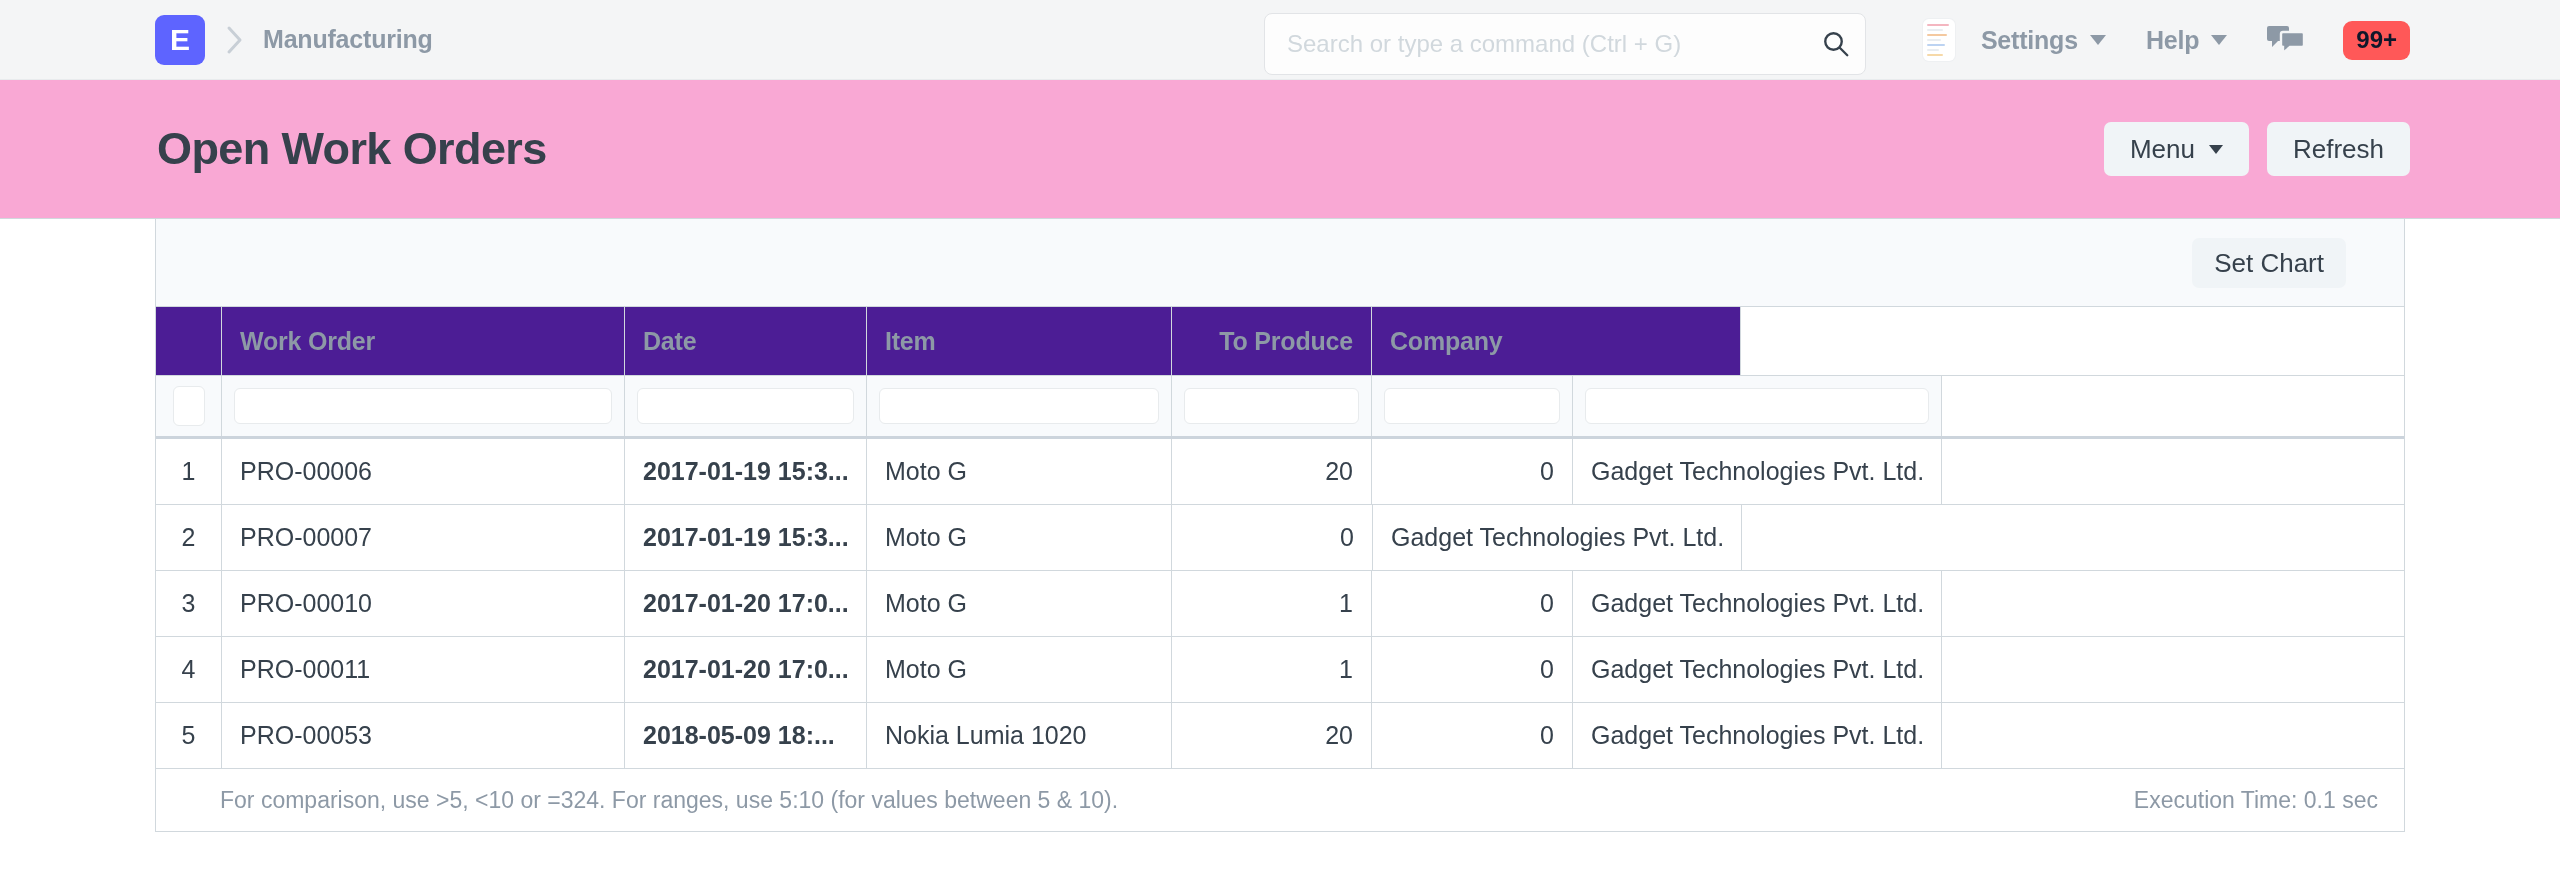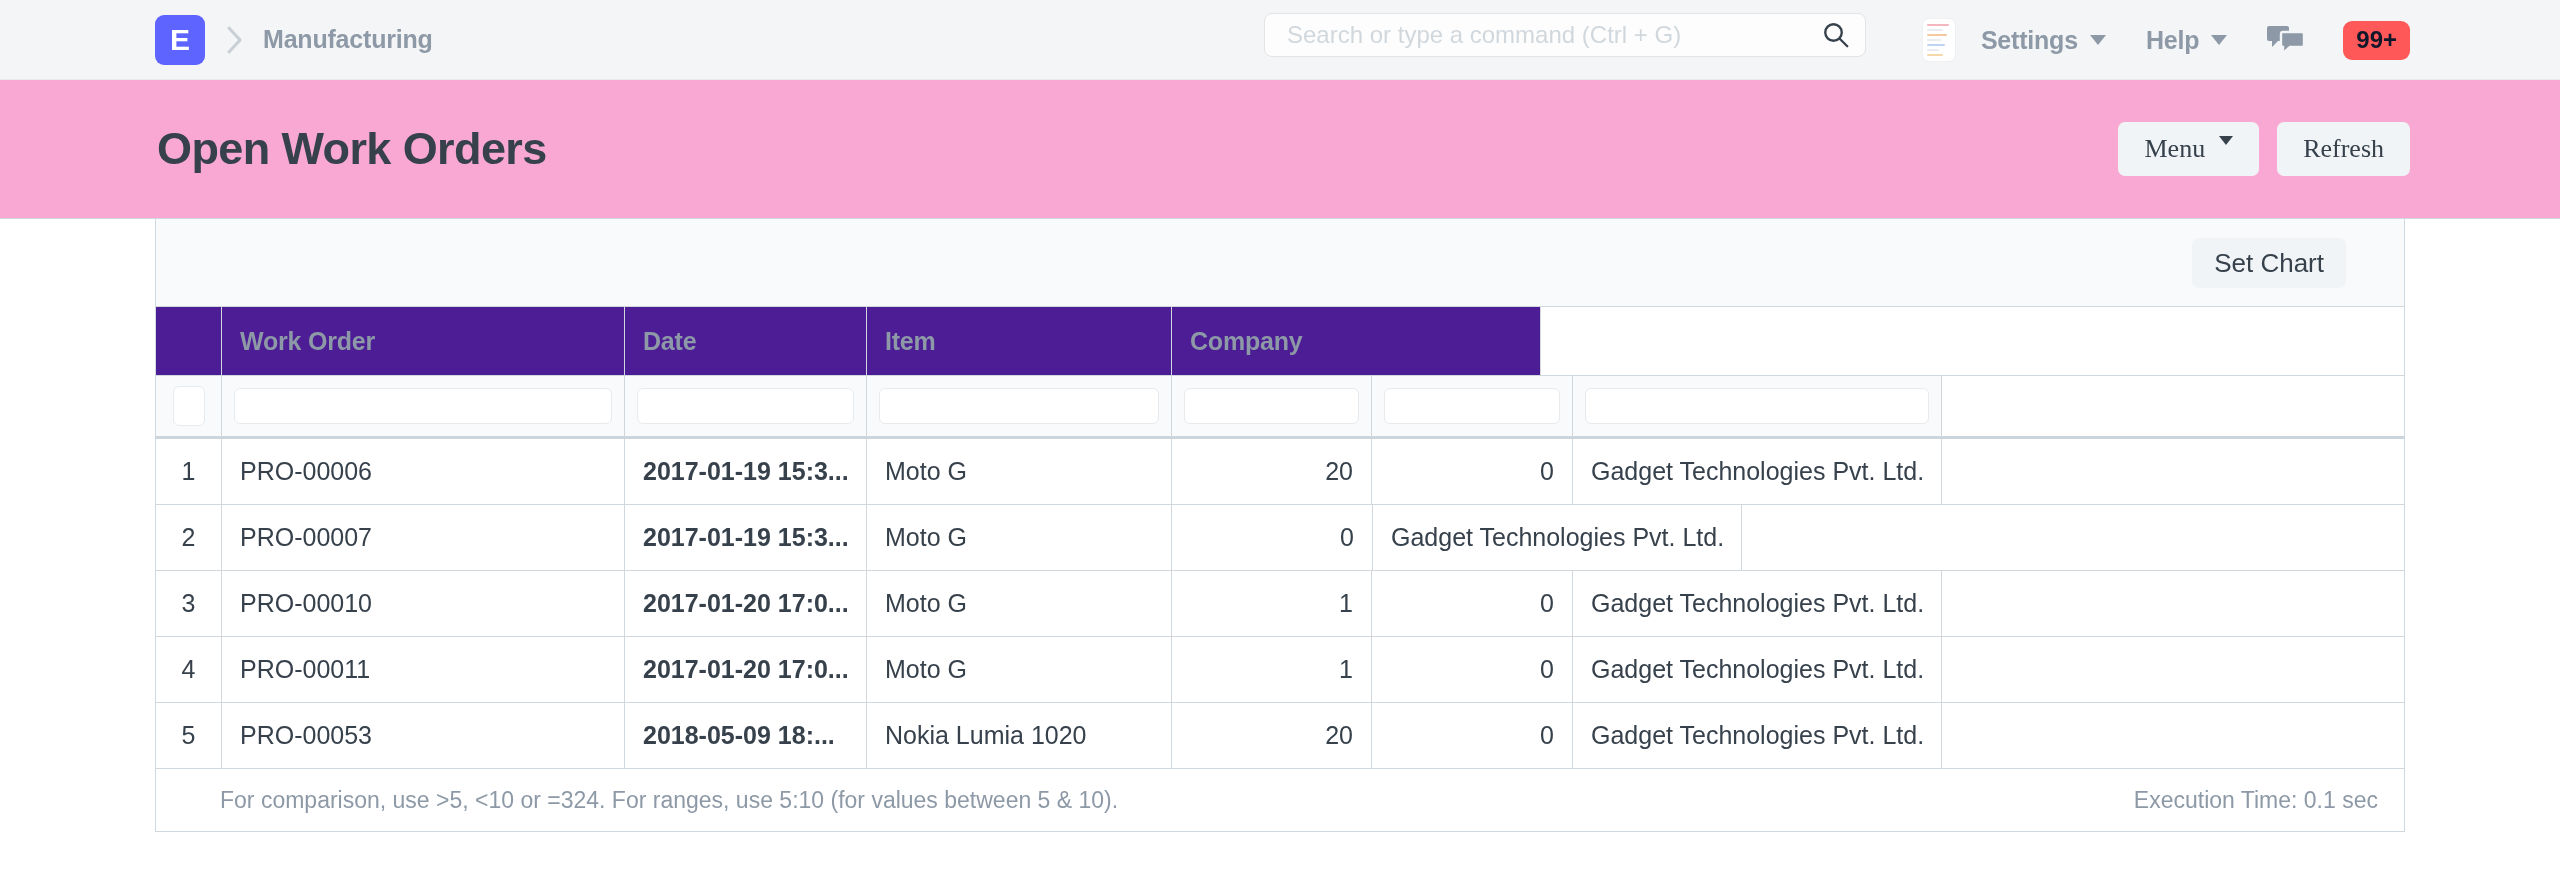--- a/index.html
+++ b/index.html
@@ -46,7 +46,7 @@
   .nav-search {
     position: absolute;
     left: 1264px; top: 13px;
-    width: 602px; height: 44px;
+    width: 602px; height: 62px;
     background: #fdfdfd;
     border: 1px solid #e2e4e7;
     border-radius: 8px;

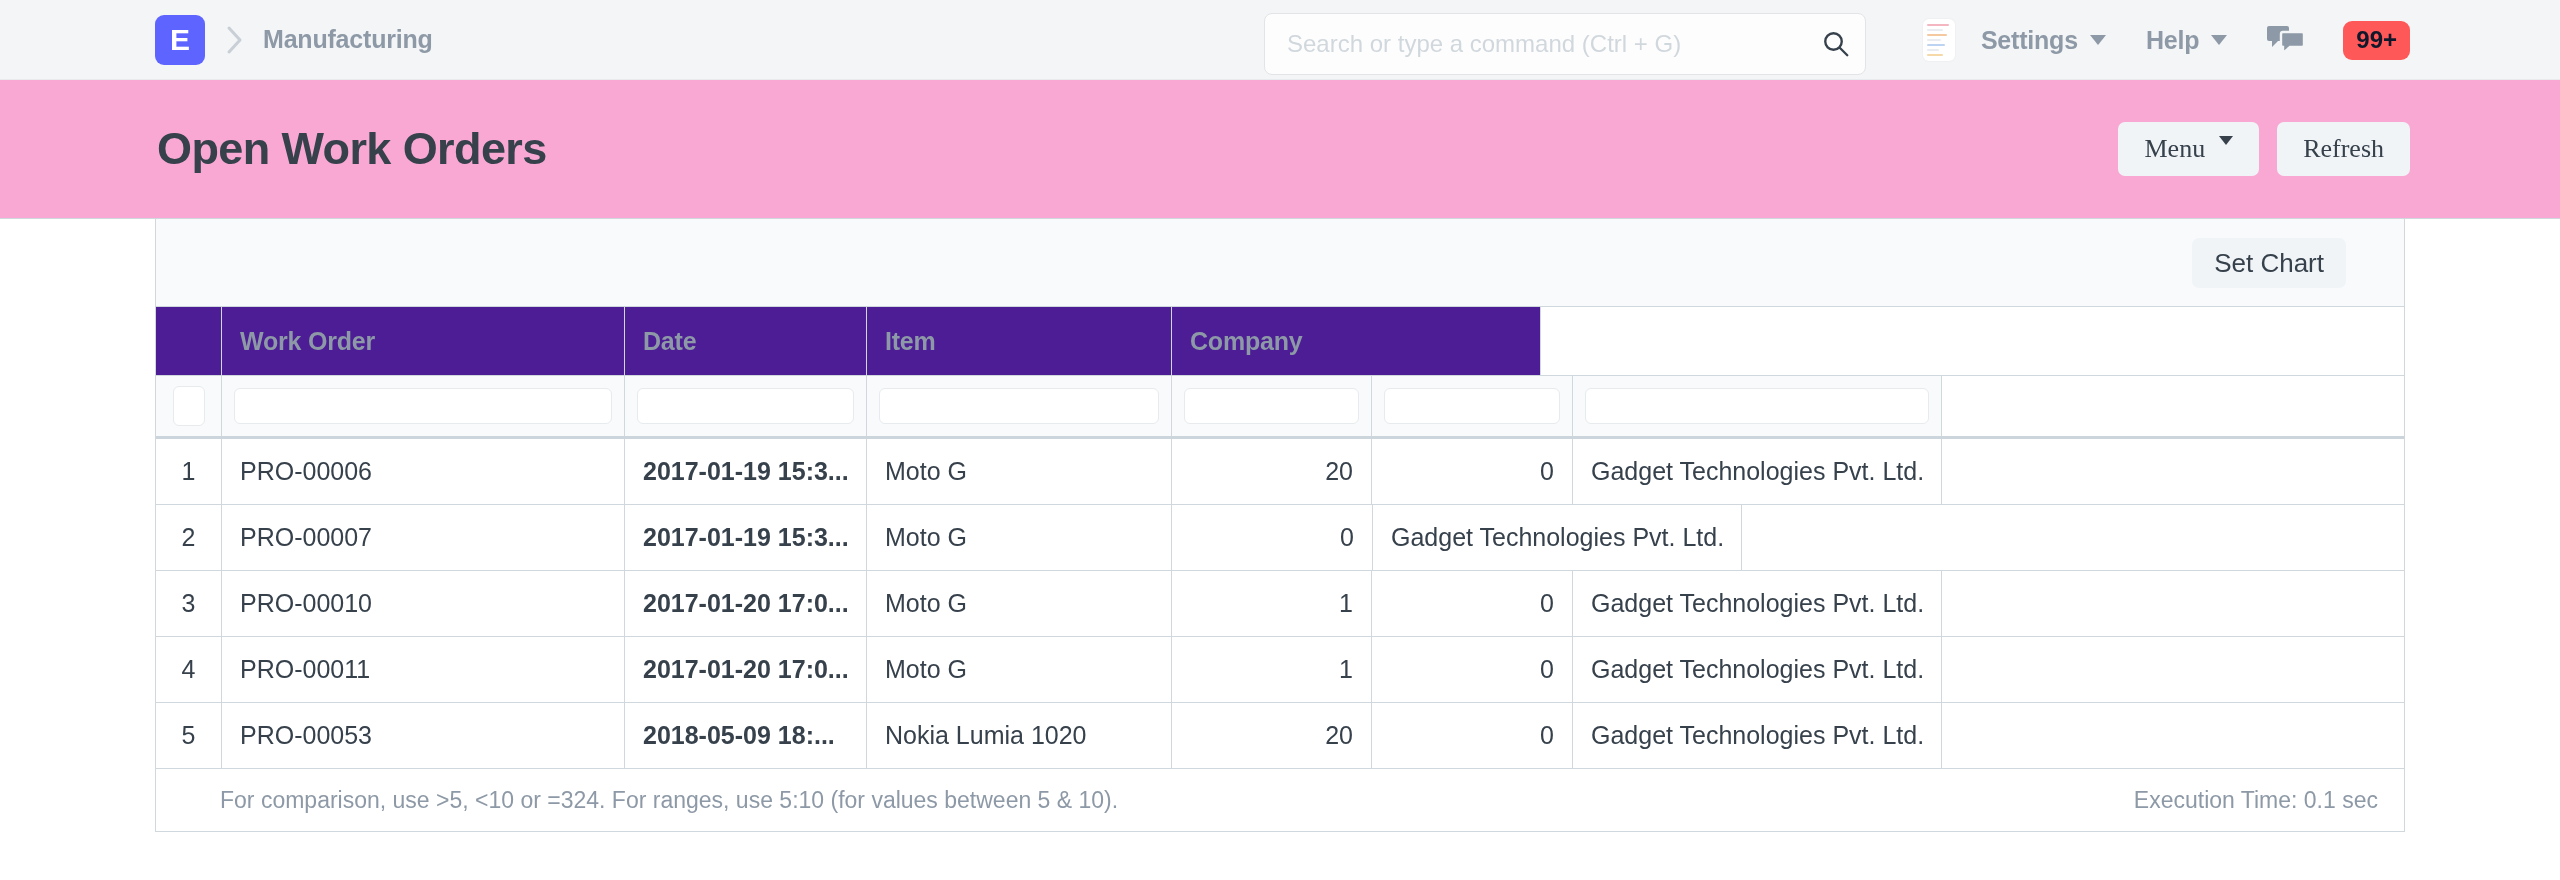--- a/index.html
+++ b/index.html
@@ -140,11 +140,11 @@
     border: none;
     border-radius: 7px;
     color: #36414c;
-    font-family: Liberation Serif, serif;
+    font-family: Liberation Sans, sans-serif;
     font-size: 26px;
     padding: 14px 26px;
     cursor: pointer;
-    display: flex; align-items: flex-start;
+    display: flex; align-items: center;
     line-height: 1;
   }
   .btn-default .caret {

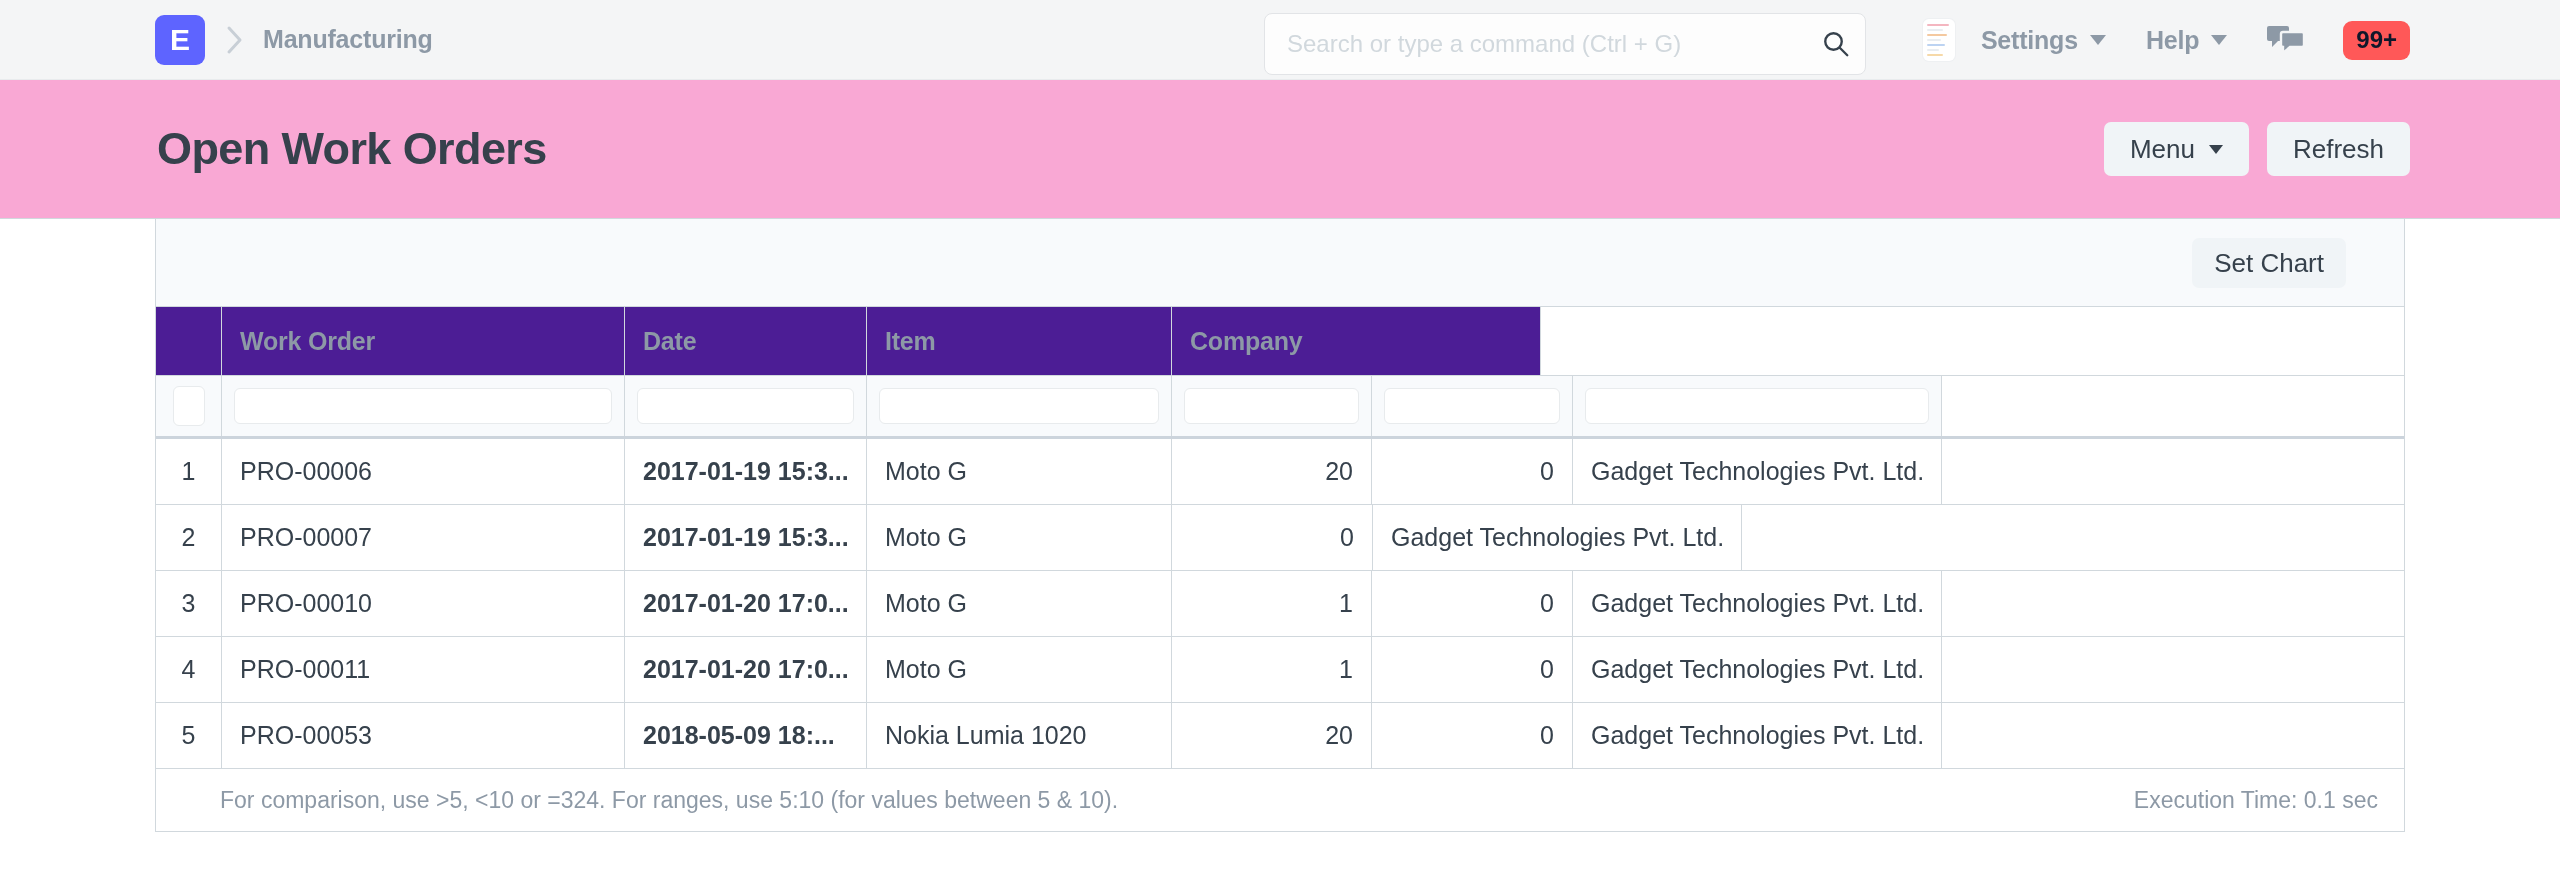--- a/index.html
+++ b/index.html
@@ -327,6 +327,7 @@
         <div class="gc c-wo">Work Order</div>
         <div class="gc c-date">Date</div>
         <div class="gc c-item">Item</div>
+        <div class="gc c-prod">To Produce</div>
         <div class="gc c-co">Company</div>
         <div class="gc c-blank"></div>
       </div>

